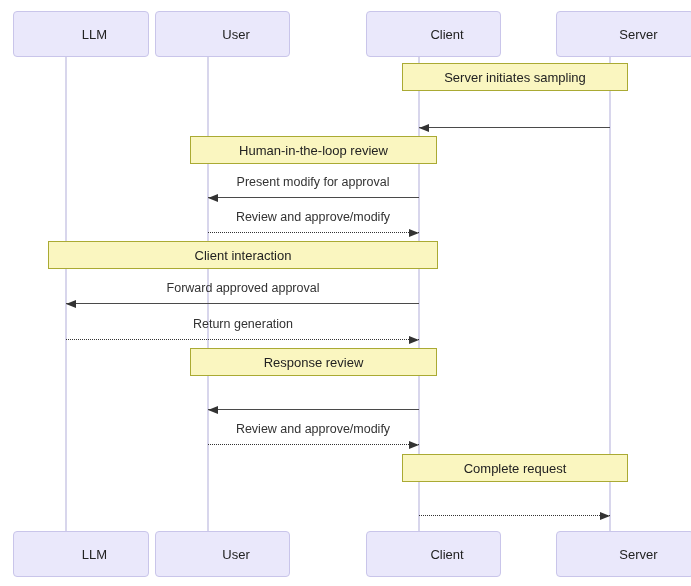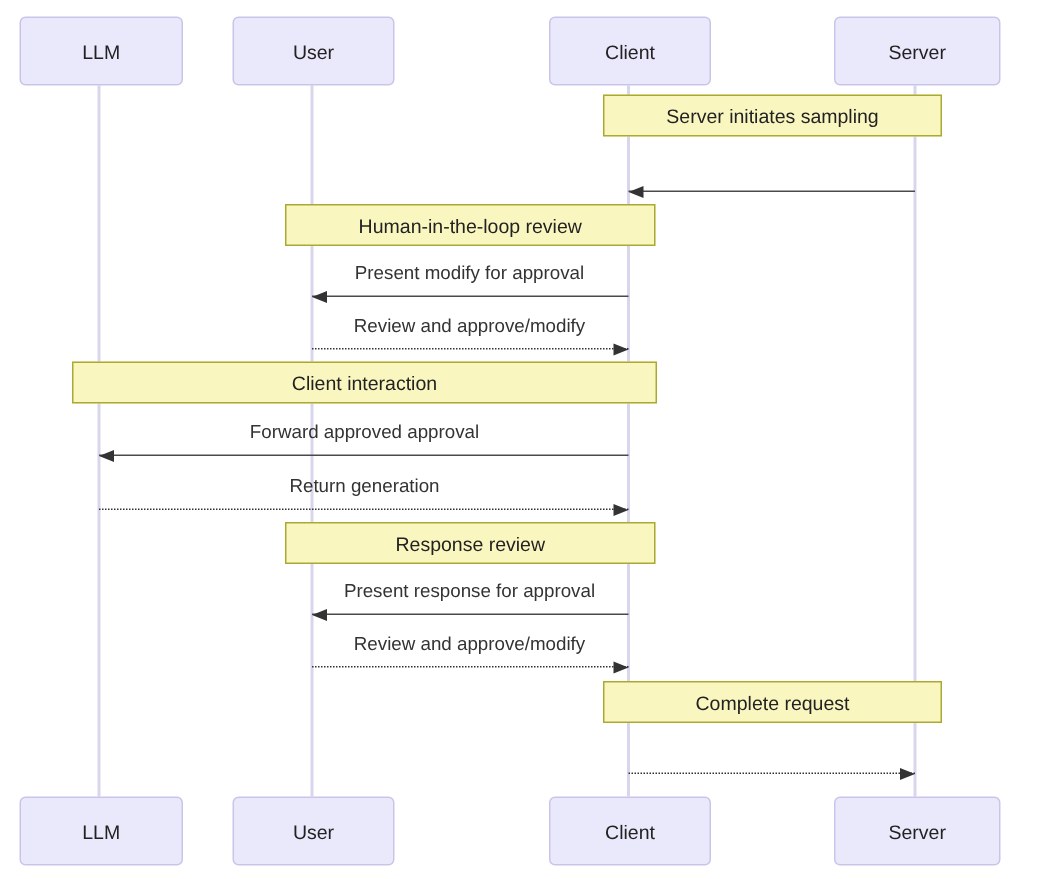--- a/index.html
+++ b/index.html
@@ -33,6 +33,7 @@
     justify-content: center;
     font-size: 13px;
     color: #222222;
+    padding-left: 27px;
   }
   .note {
     position: absolute;

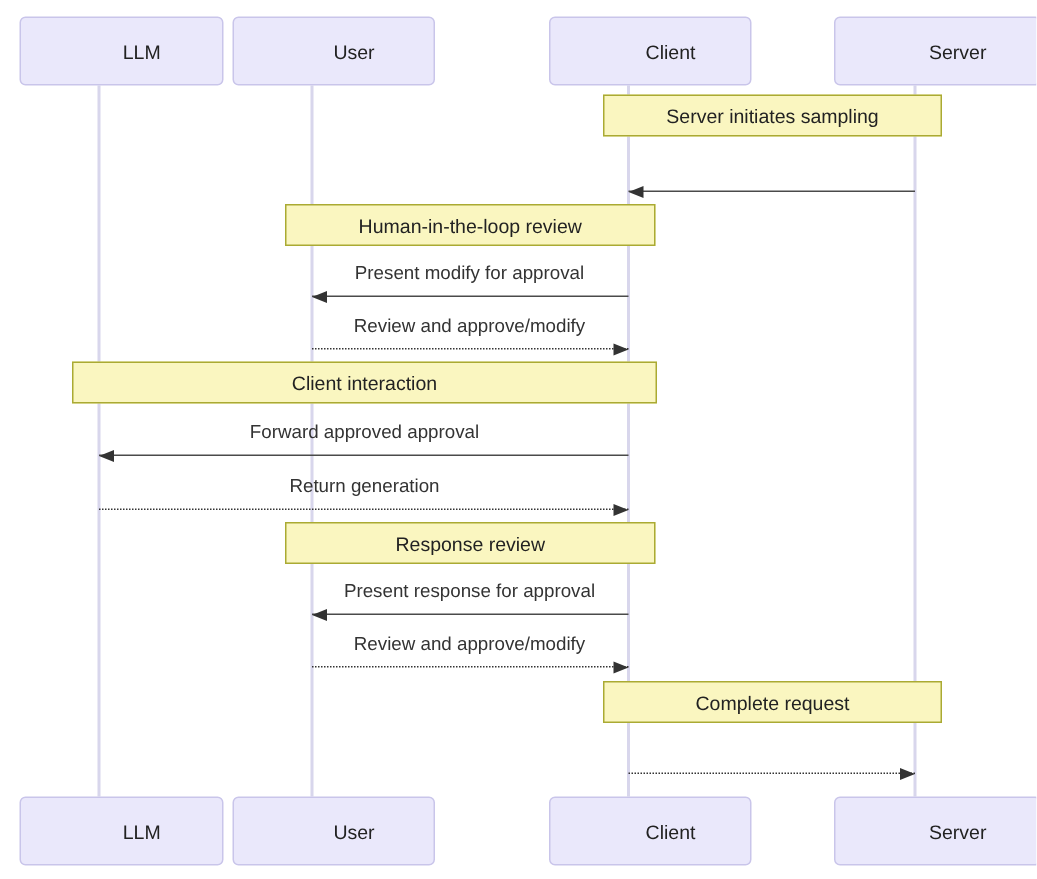--- a/index.html
+++ b/index.html
@@ -139,7 +139,6 @@
       <span>Response review</span>
     </div>
 
-  <div class="msg-label" style="left:313px;top:387px">Present response for approval</div>
   <div class="msg-line solid" style="left:208px;top:409px;width:211px"></div>
   <div class="arrowhead left" style="left:208px;top:406px"></div>
 

